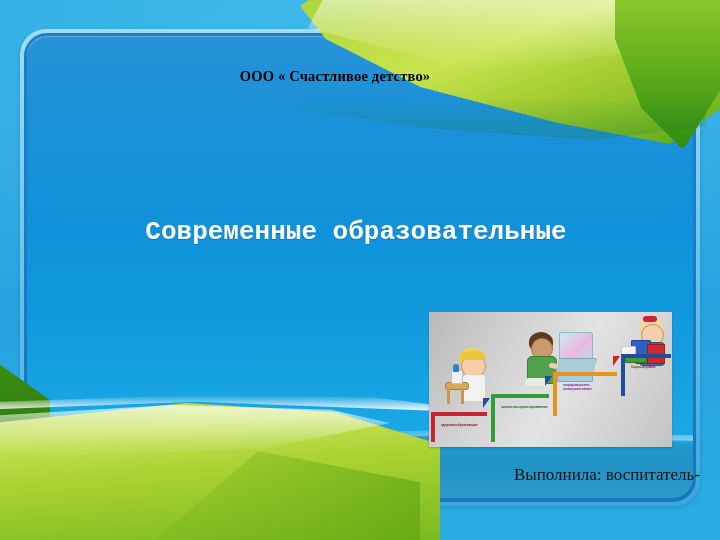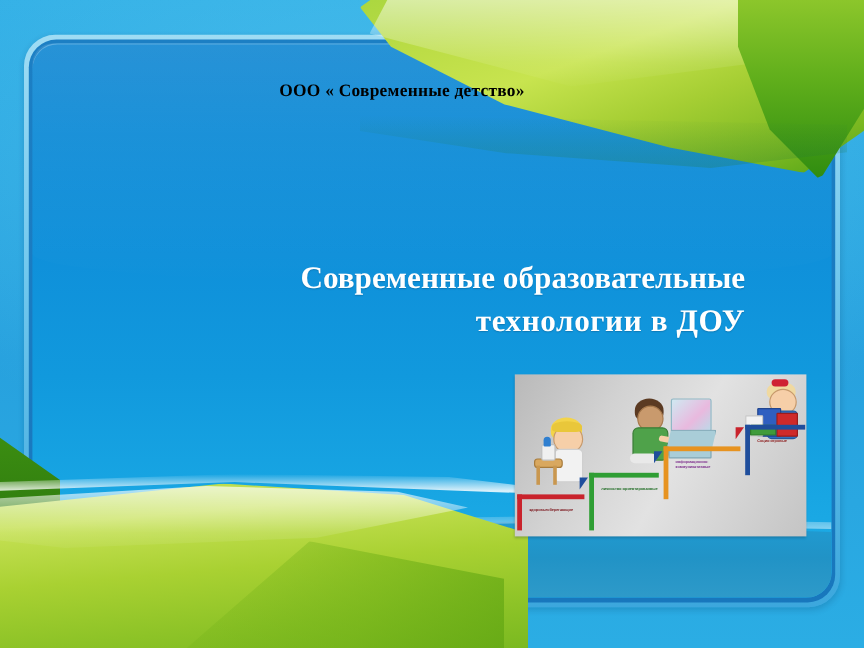--- a/index.html
+++ b/index.html
@@ -342,7 +342,7 @@
   <div class="ribbon-top-dark"></div>
 
   <div class="header-block">
-    <div class="header-line l1">ООО « Современные детство»</div>
+    <div class="header-line l1">ООО « Счастливое детство»</div>
   </div>
 
   <div class="title-block">

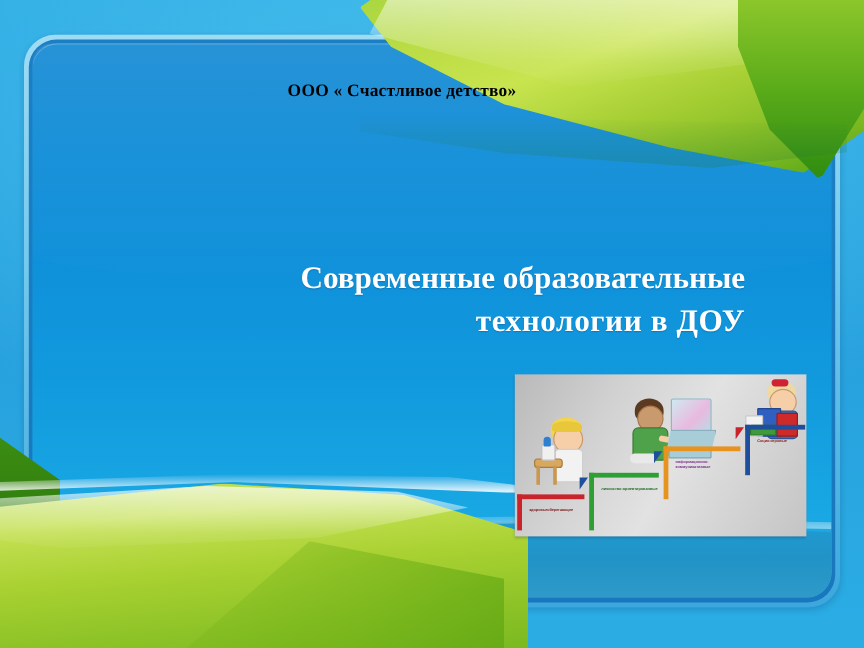--- a/index.html
+++ b/index.html
@@ -236,11 +236,12 @@
   
   .title-block {
     position: absolute;
-    left: 61px;
+    left: 76px;
     top: 214px;
     width: 560px;
-    text-align: right;
+    text-align: center;
     z-index: 6;
+    font-family: Liberation Mono, monospace;
   }
   .title-line {
     font-size: 26px;

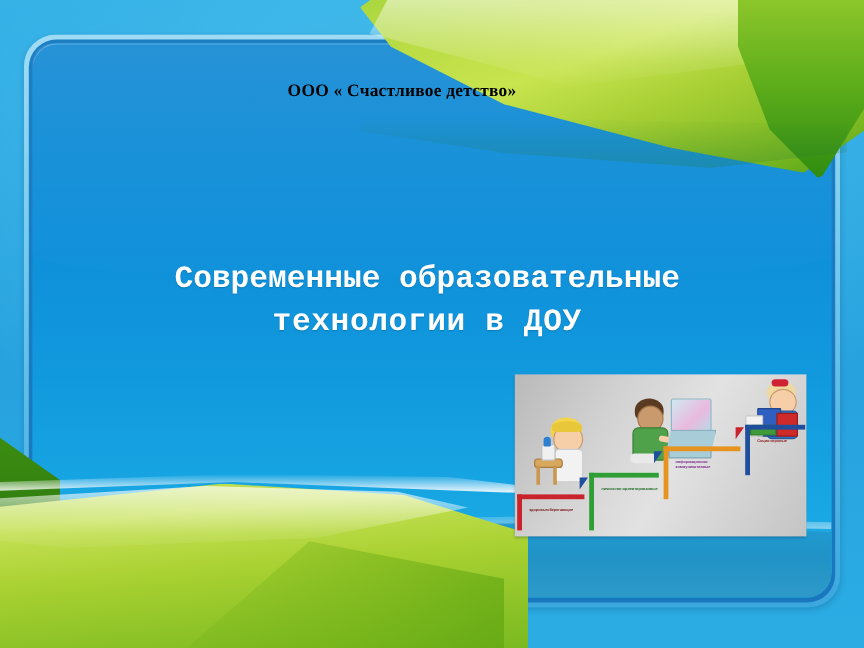--- a/index.html
+++ b/index.html
@@ -348,7 +348,6 @@
 
   <div class="title-block">
     <div class="title-line l1">Современные образовательные</div>
-    <div class="title-line l2">технологии   в  ДОУ</div>
   </div>
 
   <div class="figure">

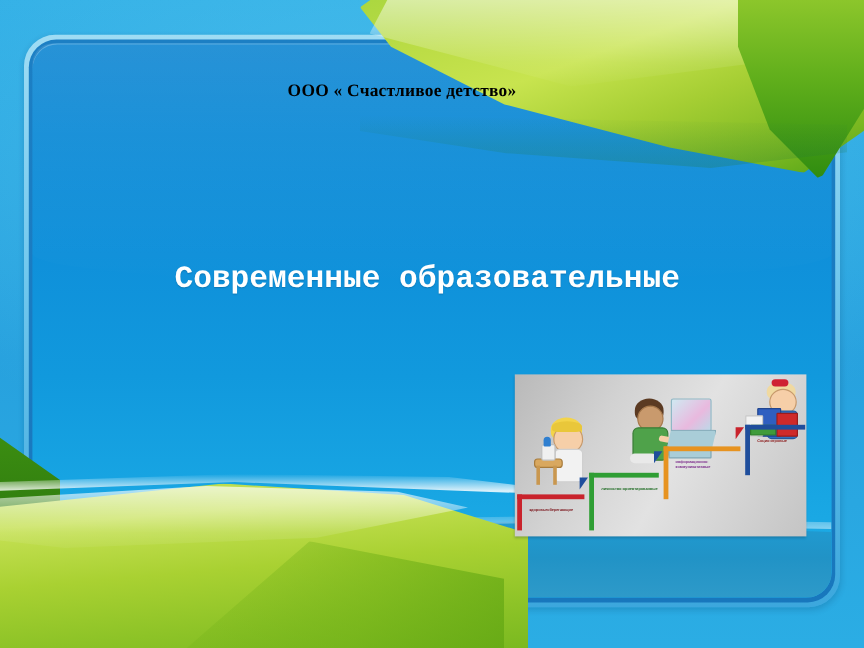--- a/index.html
+++ b/index.html
@@ -423,6 +423,7 @@
   <div class="ribbon-bot-rim"></div>
 
   <div class="author-block">
+    <div class="author-line">Выполнила:  воспитатель-</div>
   </div>
 
 </div>

